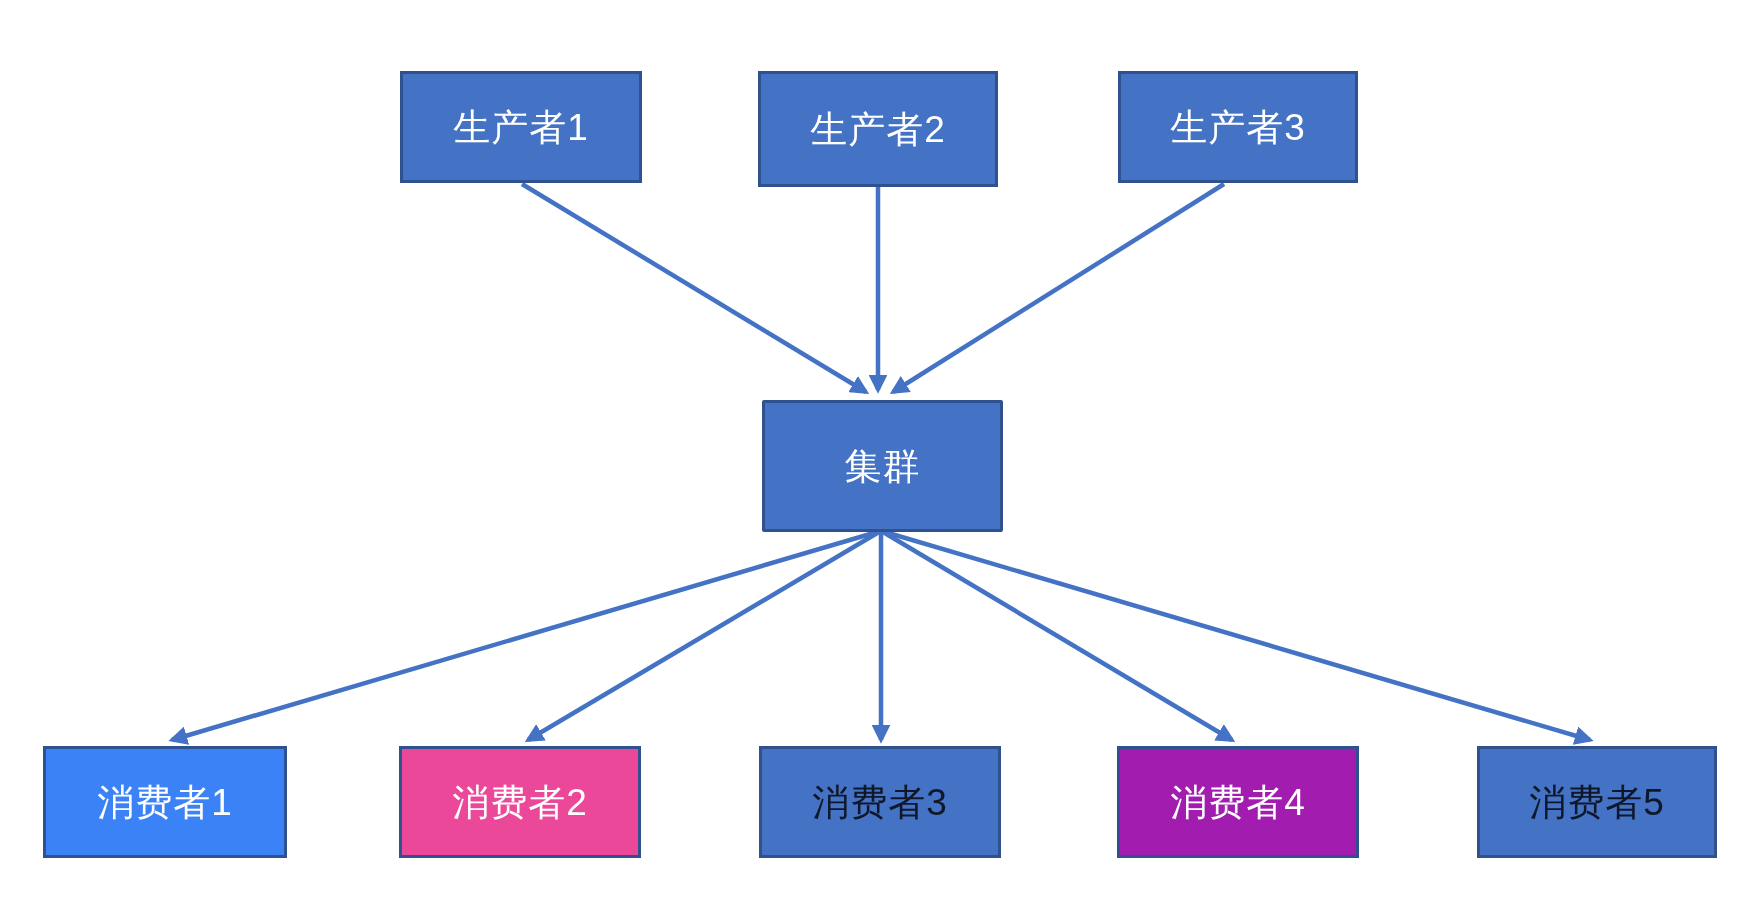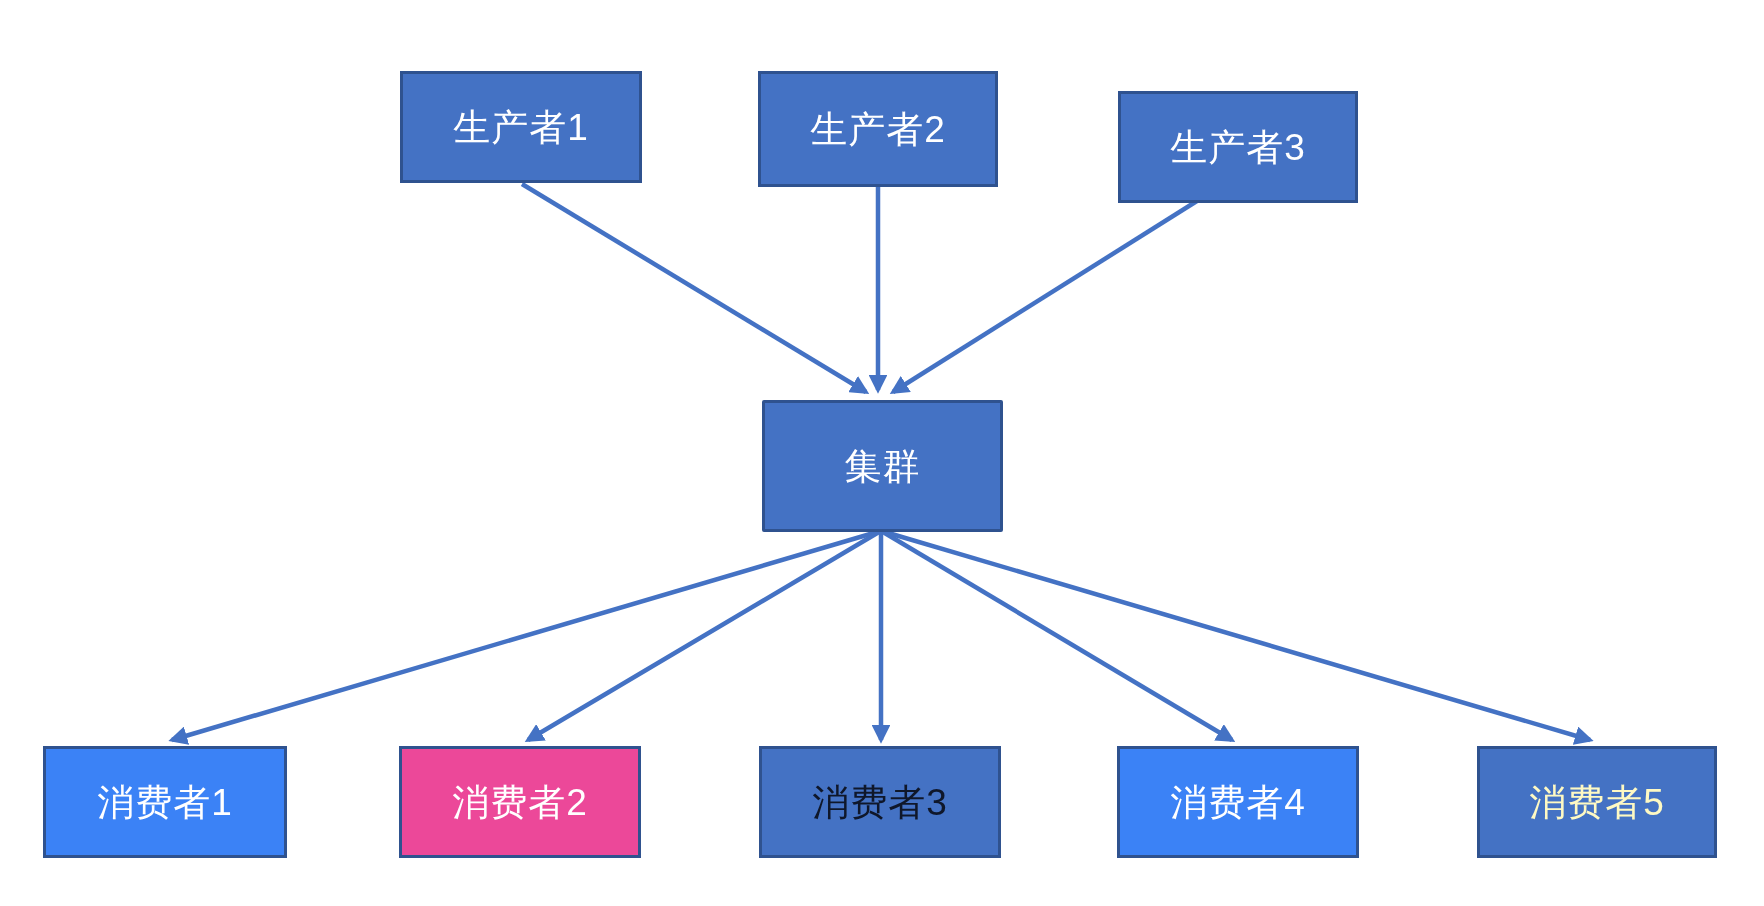--- a/index.html
+++ b/index.html
@@ -73,7 +73,7 @@
     <div class="node rect" style="left: 758px; top: 71px; width: 240px; height: 116px; background: rgb(68, 114, 196); border: 3px solid rgb(47, 82, 143); color: rgb(255, 255, 255);">
       <span class="node-label">生产者2</span>
     </div>
-    <div class="node rect" style="left: 1118px; top: 71px; width: 240px; height: 112px; background: rgb(68, 114, 196); border: 3px solid rgb(47, 82, 143); color: rgb(255, 255, 255); margin-top: 20px;">
+    <div class="node rect" style="left: 1118px; top: 71px; width: 240px; height: 112px; background: rgb(68, 114, 196); border: 3px solid rgb(47, 82, 143); color: rgb(255, 255, 255);">
       <span class="node-label">生产者3</span>
     </div>
     <div class="node rounded-rect" style="left: 762px; top: 400px; width: 241px; height: 132px; background: rgb(68, 114, 196); border: 3px solid rgb(47, 82, 143); color: rgb(255, 255, 255);">

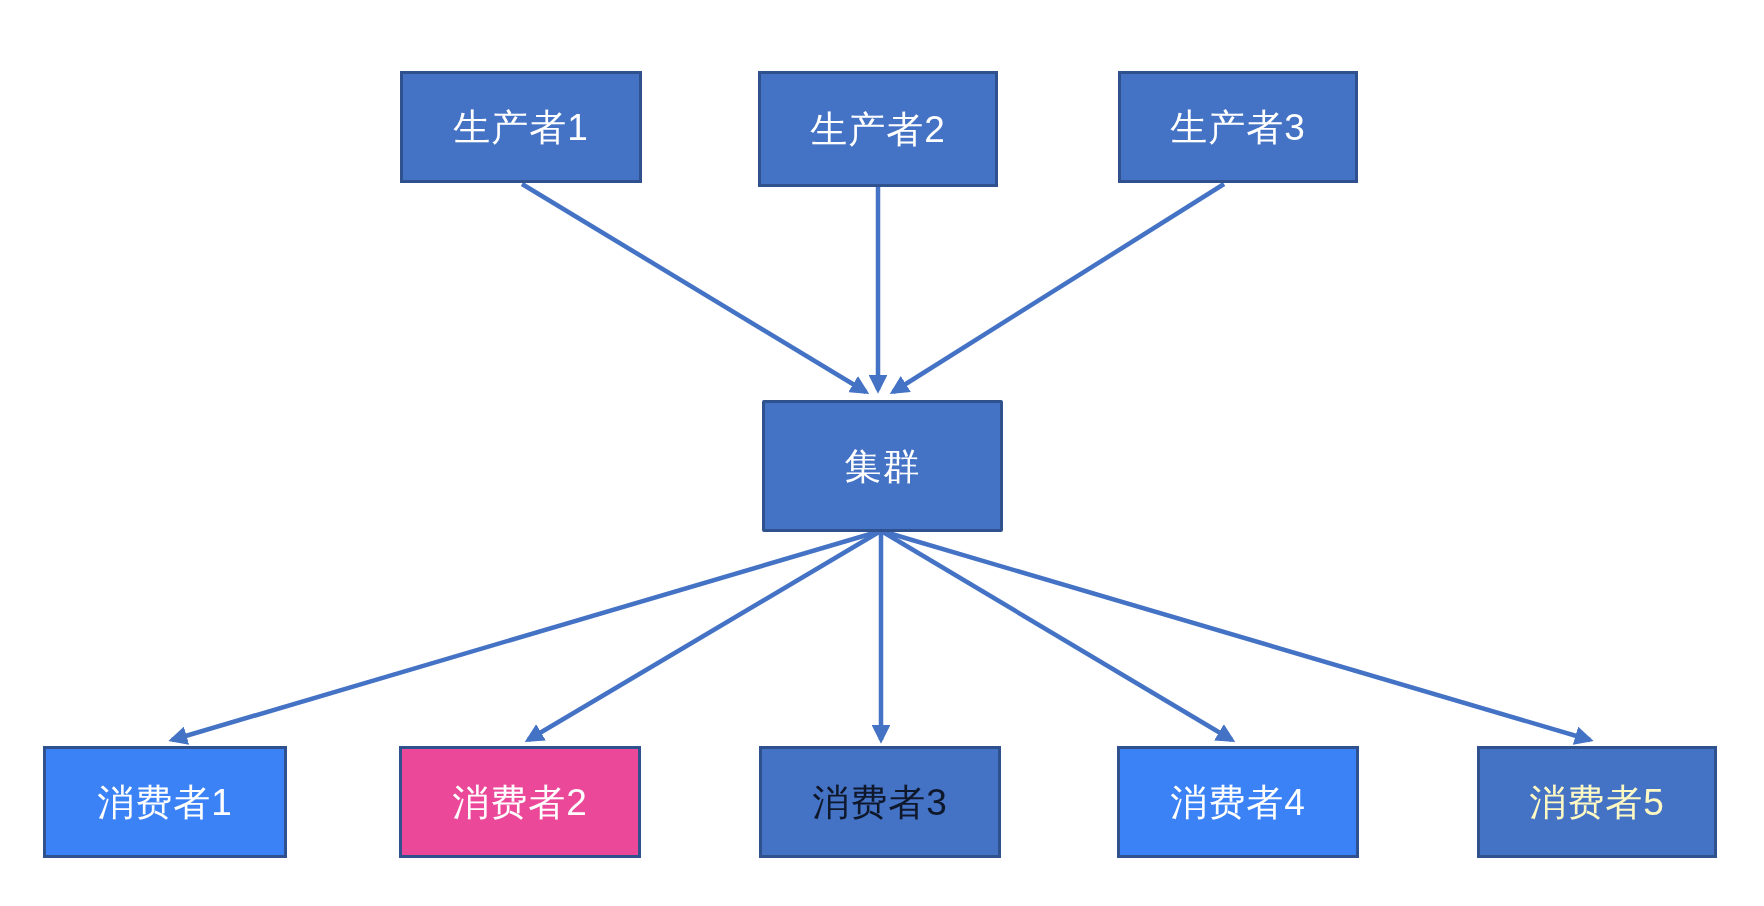--- a/index.html
+++ b/index.html
@@ -88,7 +88,7 @@
     <div class="node rect" style="left: 759px; top: 746px; width: 242px; height: 112px; background: rgb(68, 114, 196); border: 3px solid rgb(47, 82, 143); color: #0f172a;">
       <span class="node-label">消费者3</span>
     </div>
-    <div class="node rect" style="left: 1117px; top: 746px; width: 242px; height: 112px; background: #3b82f6; border: 3px solid rgb(47, 82, 143); color: rgb(255, 255, 255);">
+    <div class="node rect" style="left: 1117px; top: 746px; width: 242px; height: 112px; background: #a21caf; border: 3px solid rgb(47, 82, 143); color: rgb(255, 255, 255);">
       <span class="node-label">消费者4</span>
     </div>
     <div class="node rect" style="left: 1477px; top: 746px; width: 240px; height: 112px; background: rgb(68, 114, 196); border: 3px solid rgb(47, 82, 143); color: #fef9c3;">

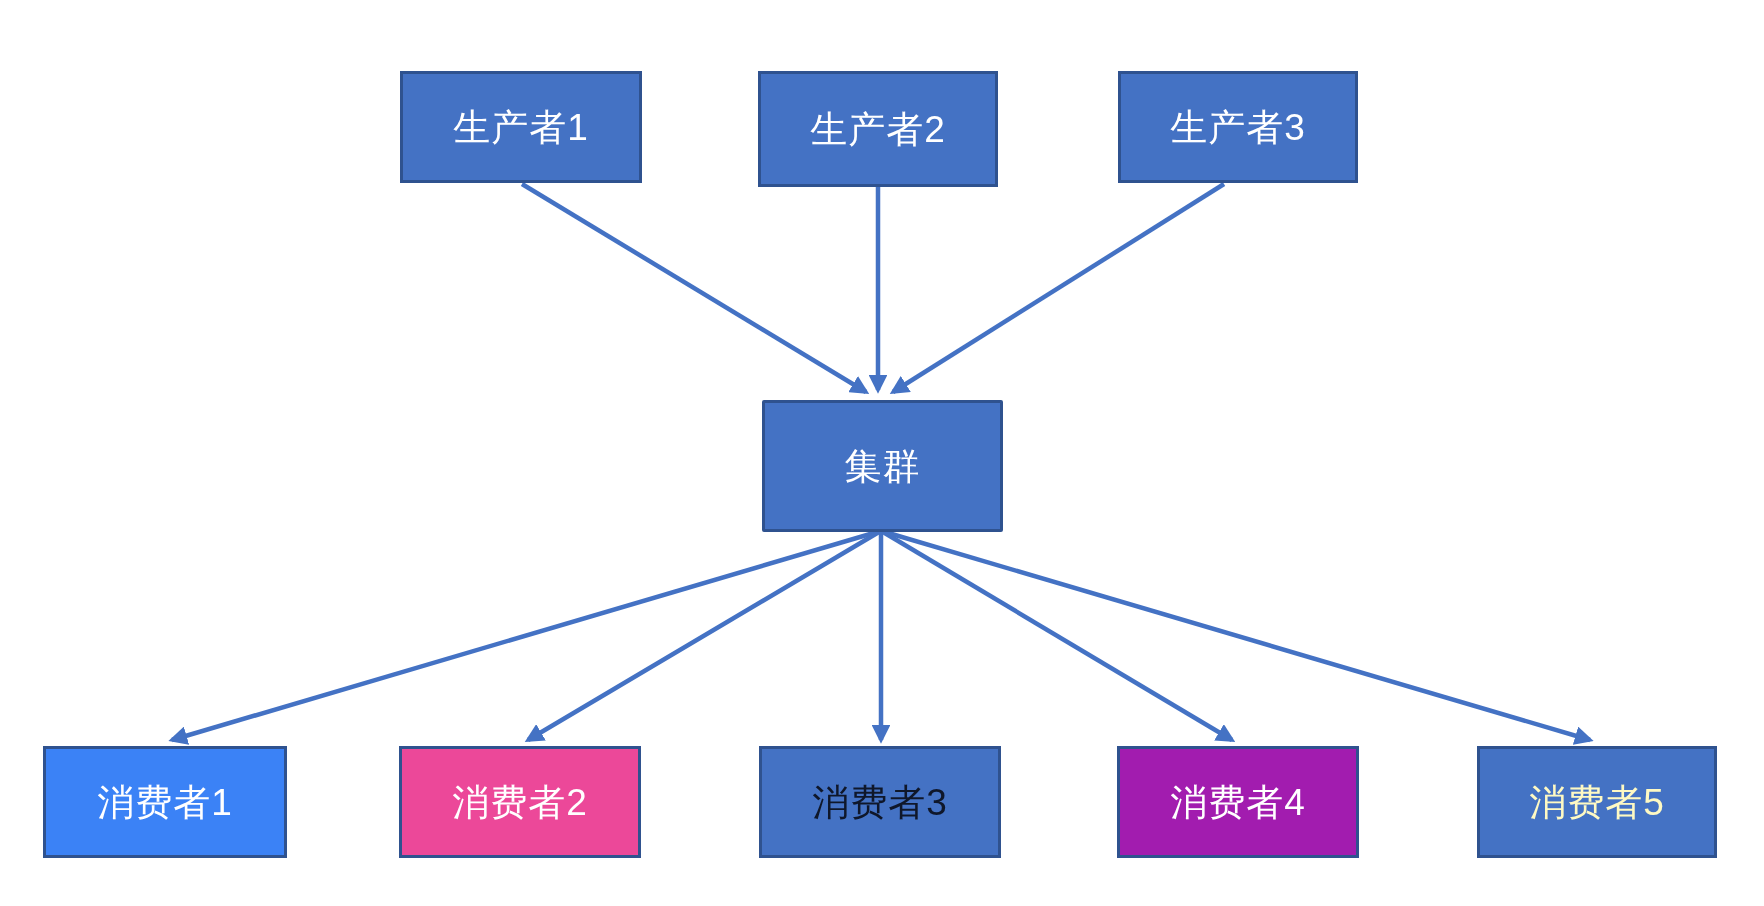--- a/index.html
+++ b/index.html
@@ -91,7 +91,7 @@
     <div class="node rect" style="left: 1117px; top: 746px; width: 242px; height: 112px; background: #a21caf; border: 3px solid rgb(47, 82, 143); color: rgb(255, 255, 255);">
       <span class="node-label">消费者4</span>
     </div>
-    <div class="node rect" style="left: 1477px; top: 746px; width: 240px; height: 112px; background: rgb(68, 114, 196); border: 3px solid rgb(47, 82, 143); color: #fef9c3;">
+    <div class="node rect" style="left: 1477px; top: 746px; width: 240px; height: 112px; background: rgb(68, 114, 196); border: 3px solid rgb(47, 82, 143); color: #0f172a;">
       <span class="node-label">消费者5</span>
     </div>
   </div>

